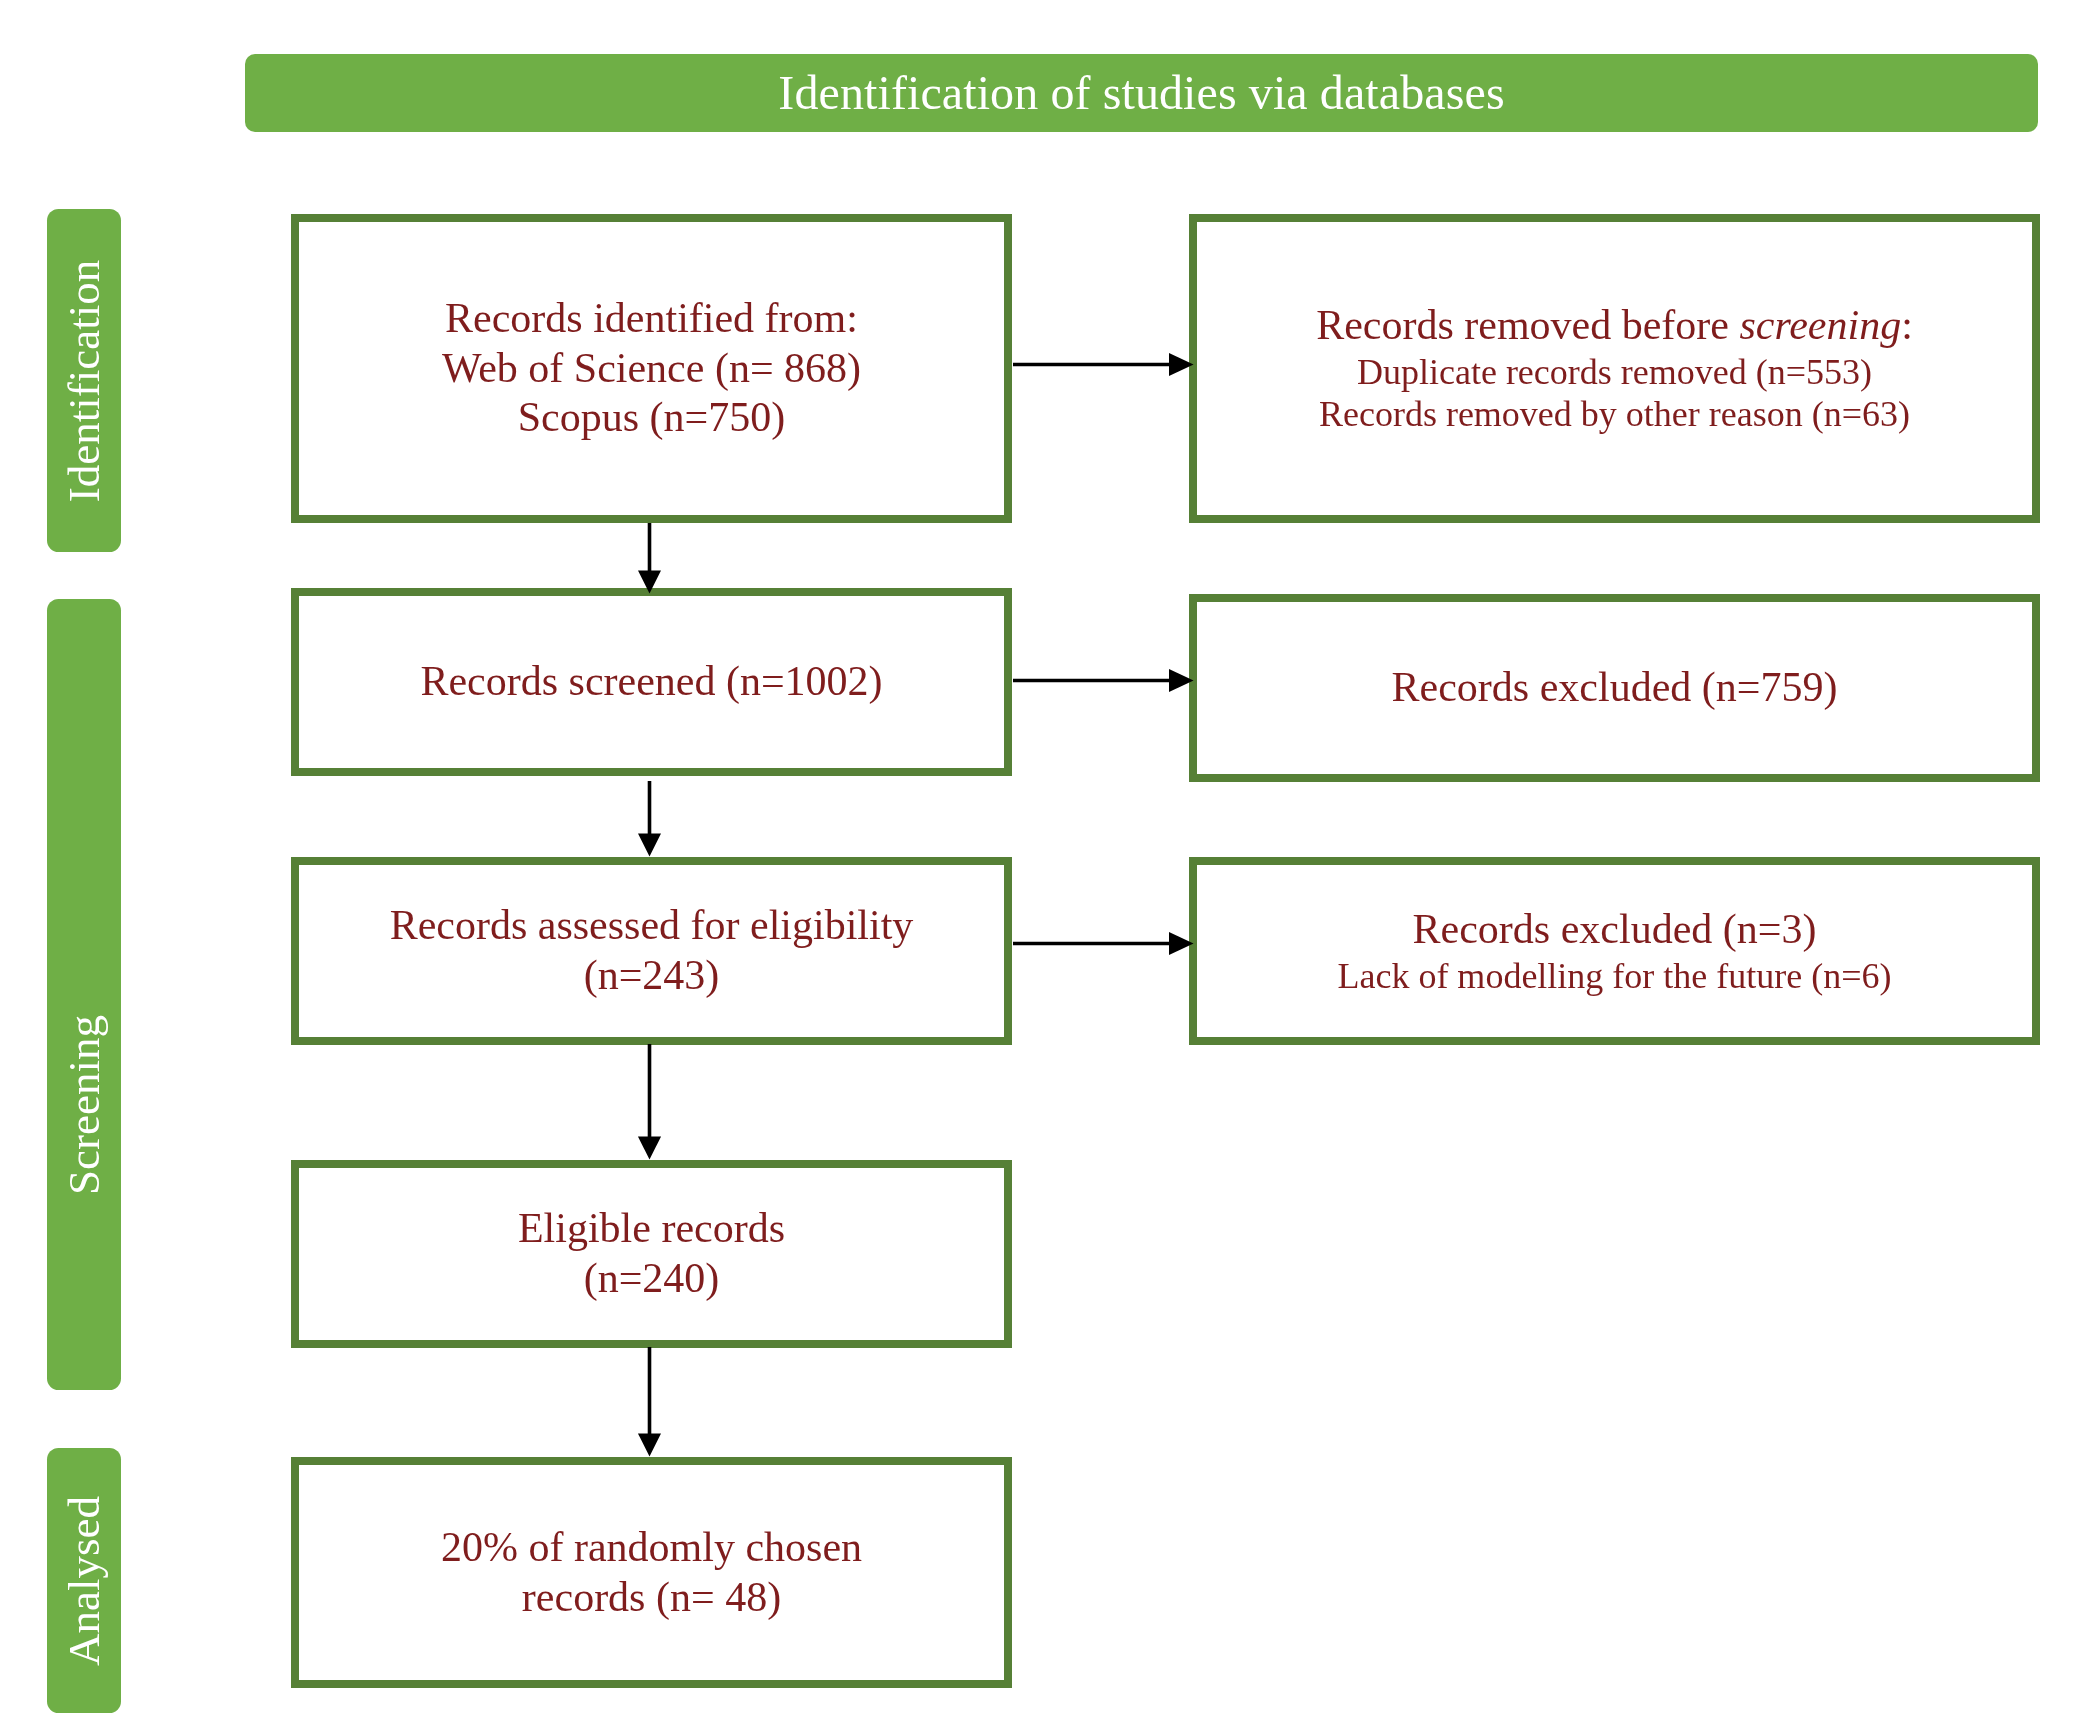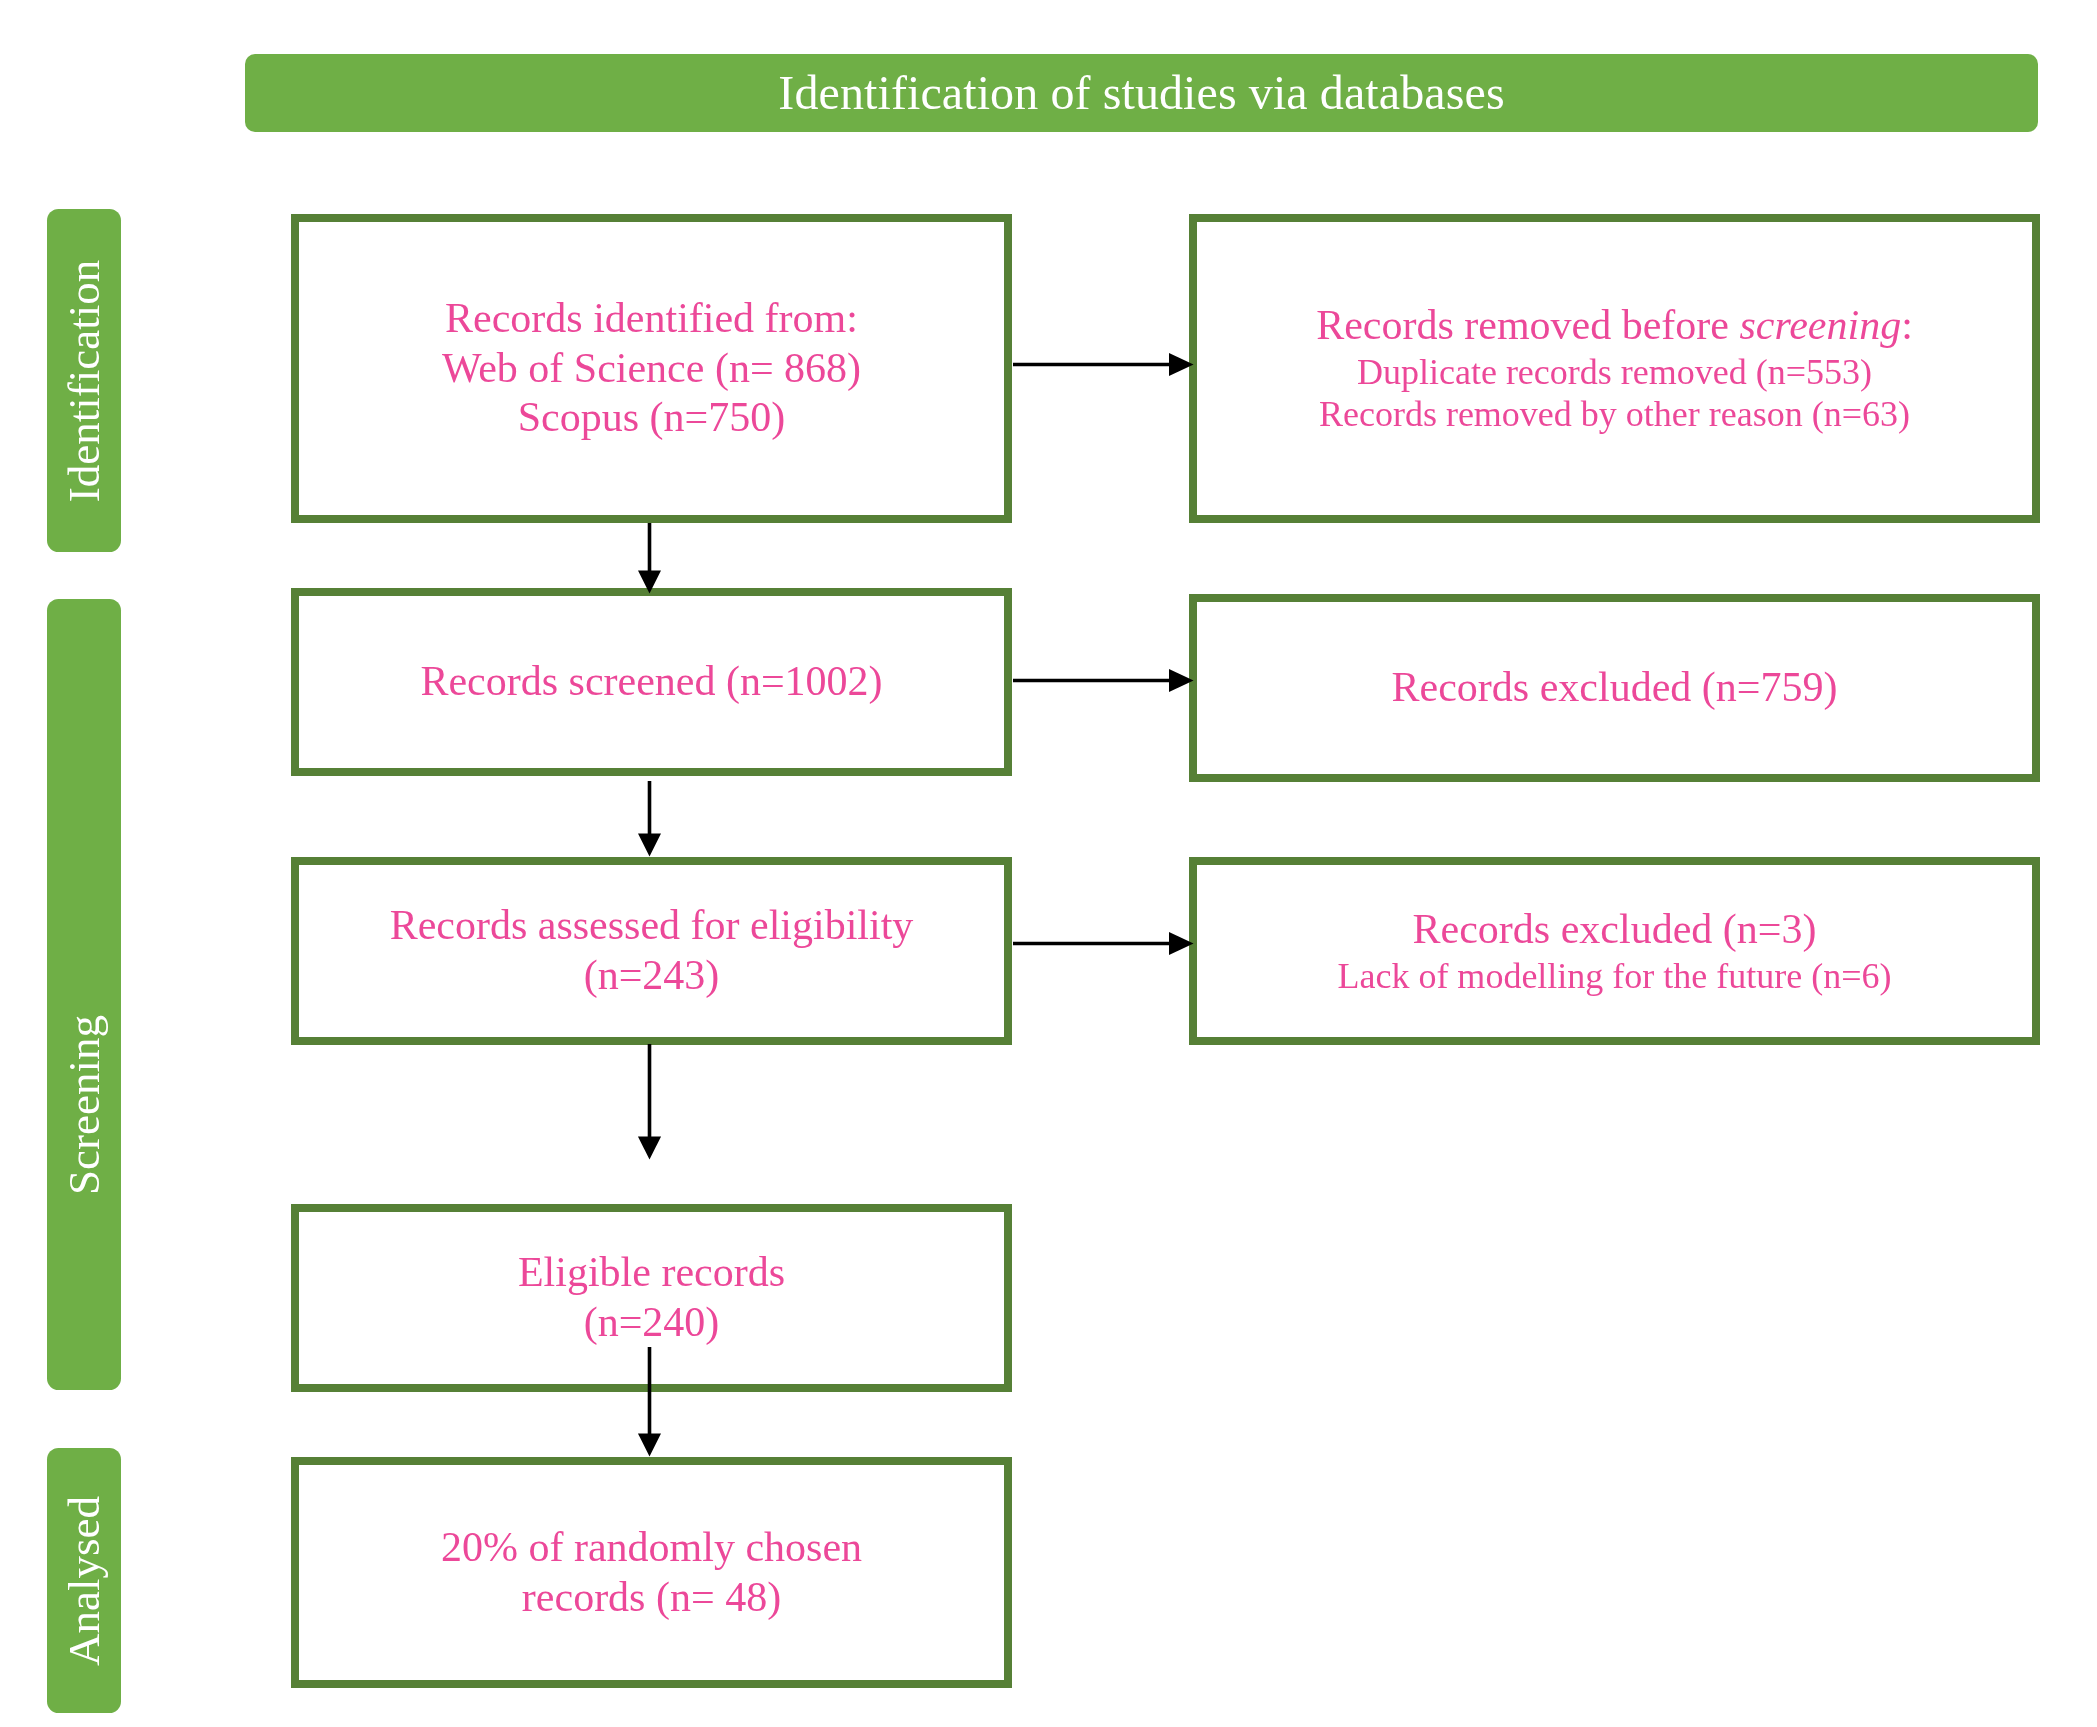--- a/index.html
+++ b/index.html
@@ -79,7 +79,7 @@
     padding: 7.2px 13px;
   }
   .flow-box .line {
-    color: #ec4899;
+    color: #7f1d1d;
     white-space: nowrap;
     line-height: 1.18;
   }

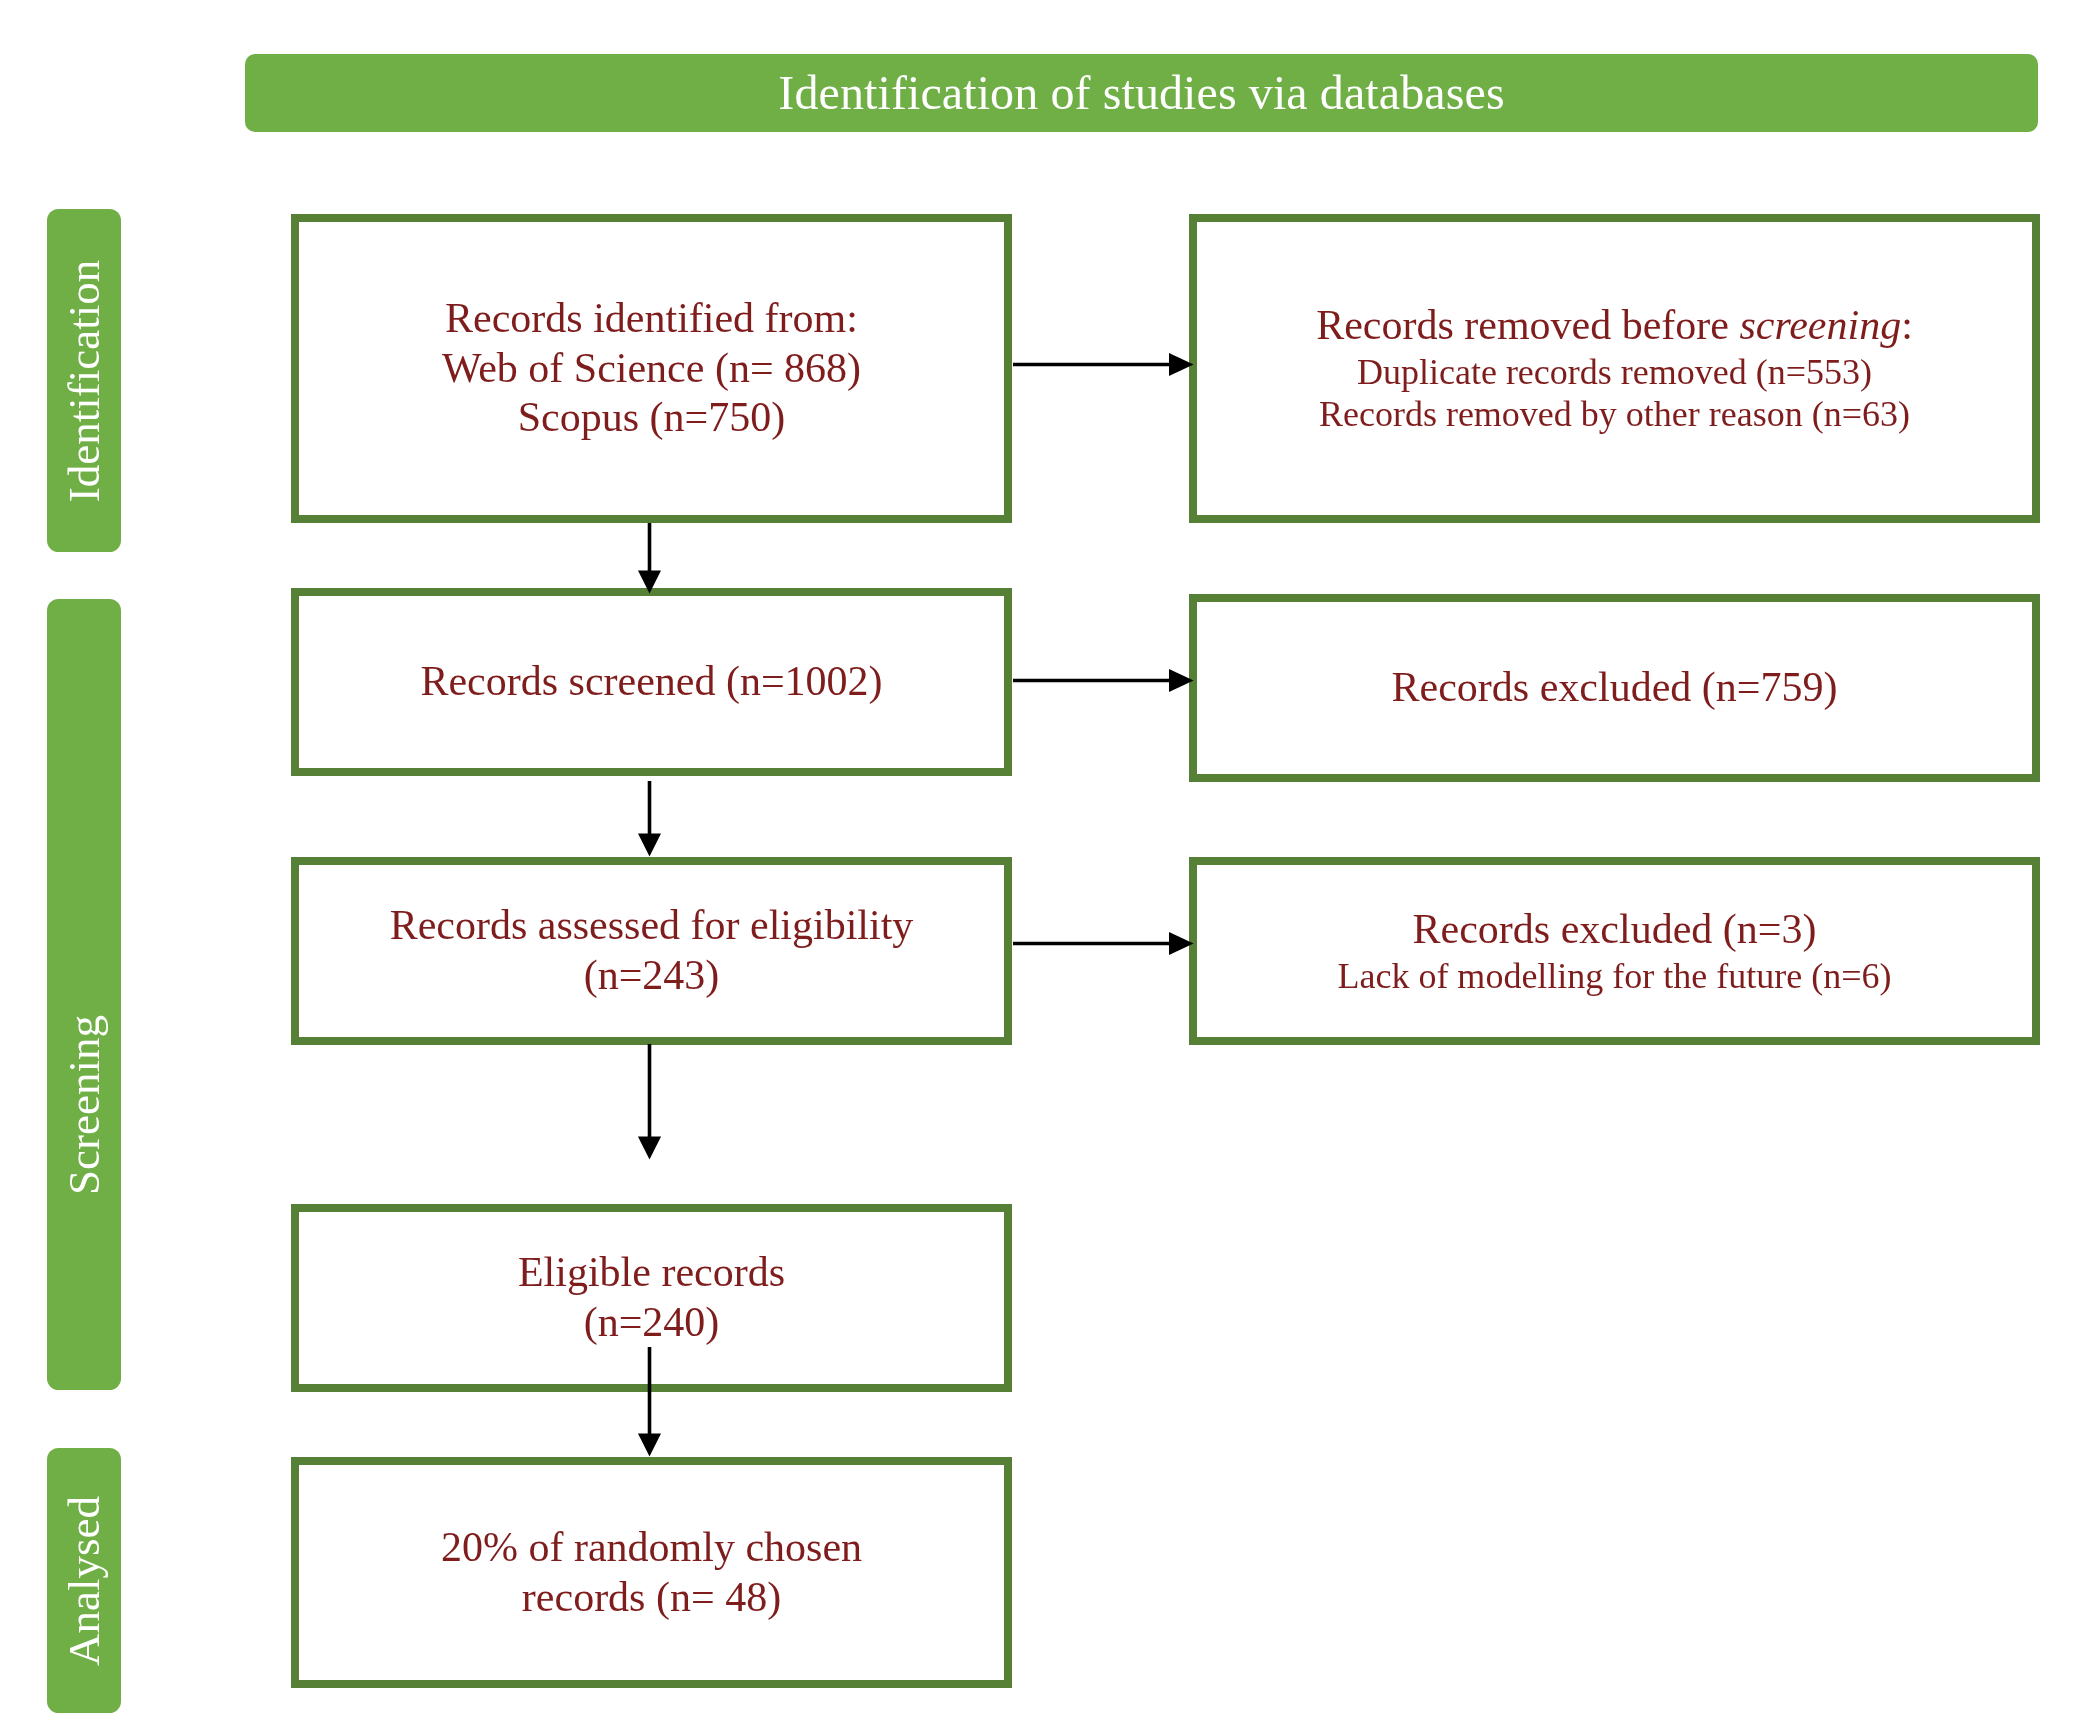--- a/index.html
+++ b/index.html
@@ -91,7 +91,7 @@
   #box-identified   { left: 291px; top: 214px;  width: 721px; height: 309px; }
   #box-screened     { left: 291px; top: 588px;  width: 721px; height: 188px; }
   #box-eligibility  { left: 291px; top: 857px; width: 721px; height: 188px; }
-  #box-eligible     { left: 291px; top: 1160px; width: 721px; height: 188px; margin-top: 44px; }
+  #box-eligible     { left: 291px; top: 1160px; width: 721px; height: 188px; }
   #box-analysed     { left: 291px; top: 1457px; width: 721px; height: 231px; }
 
   

